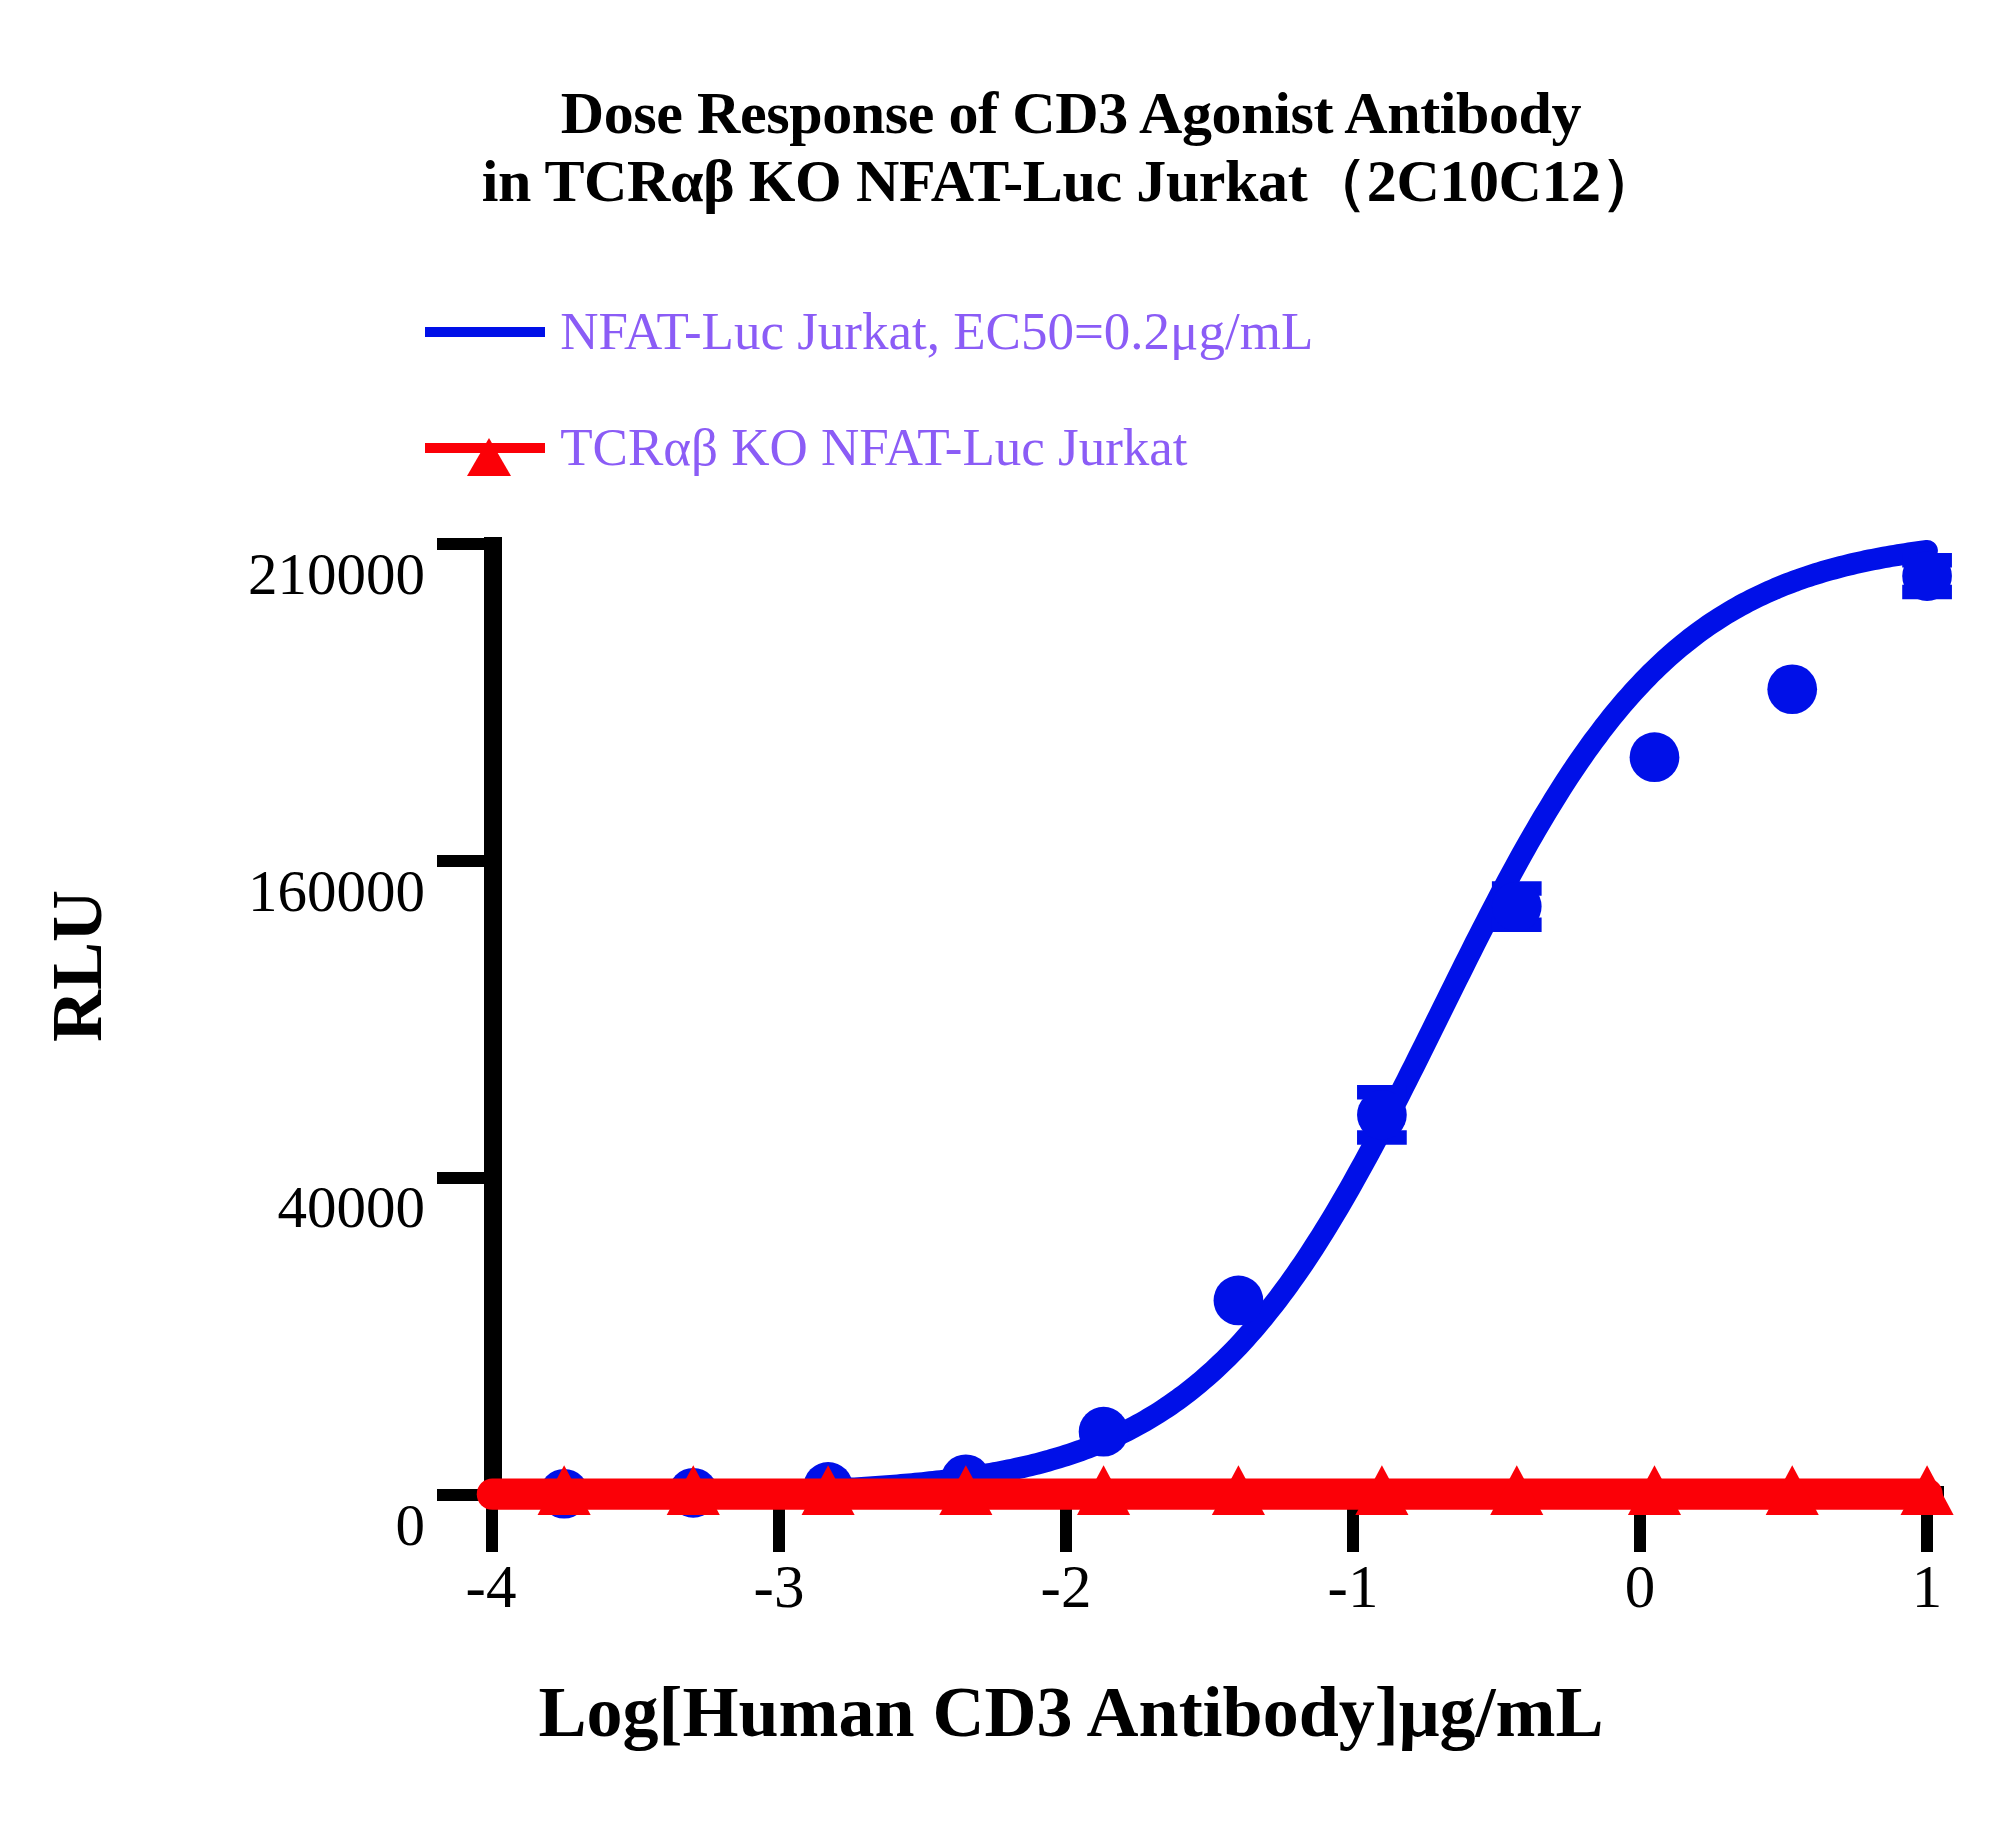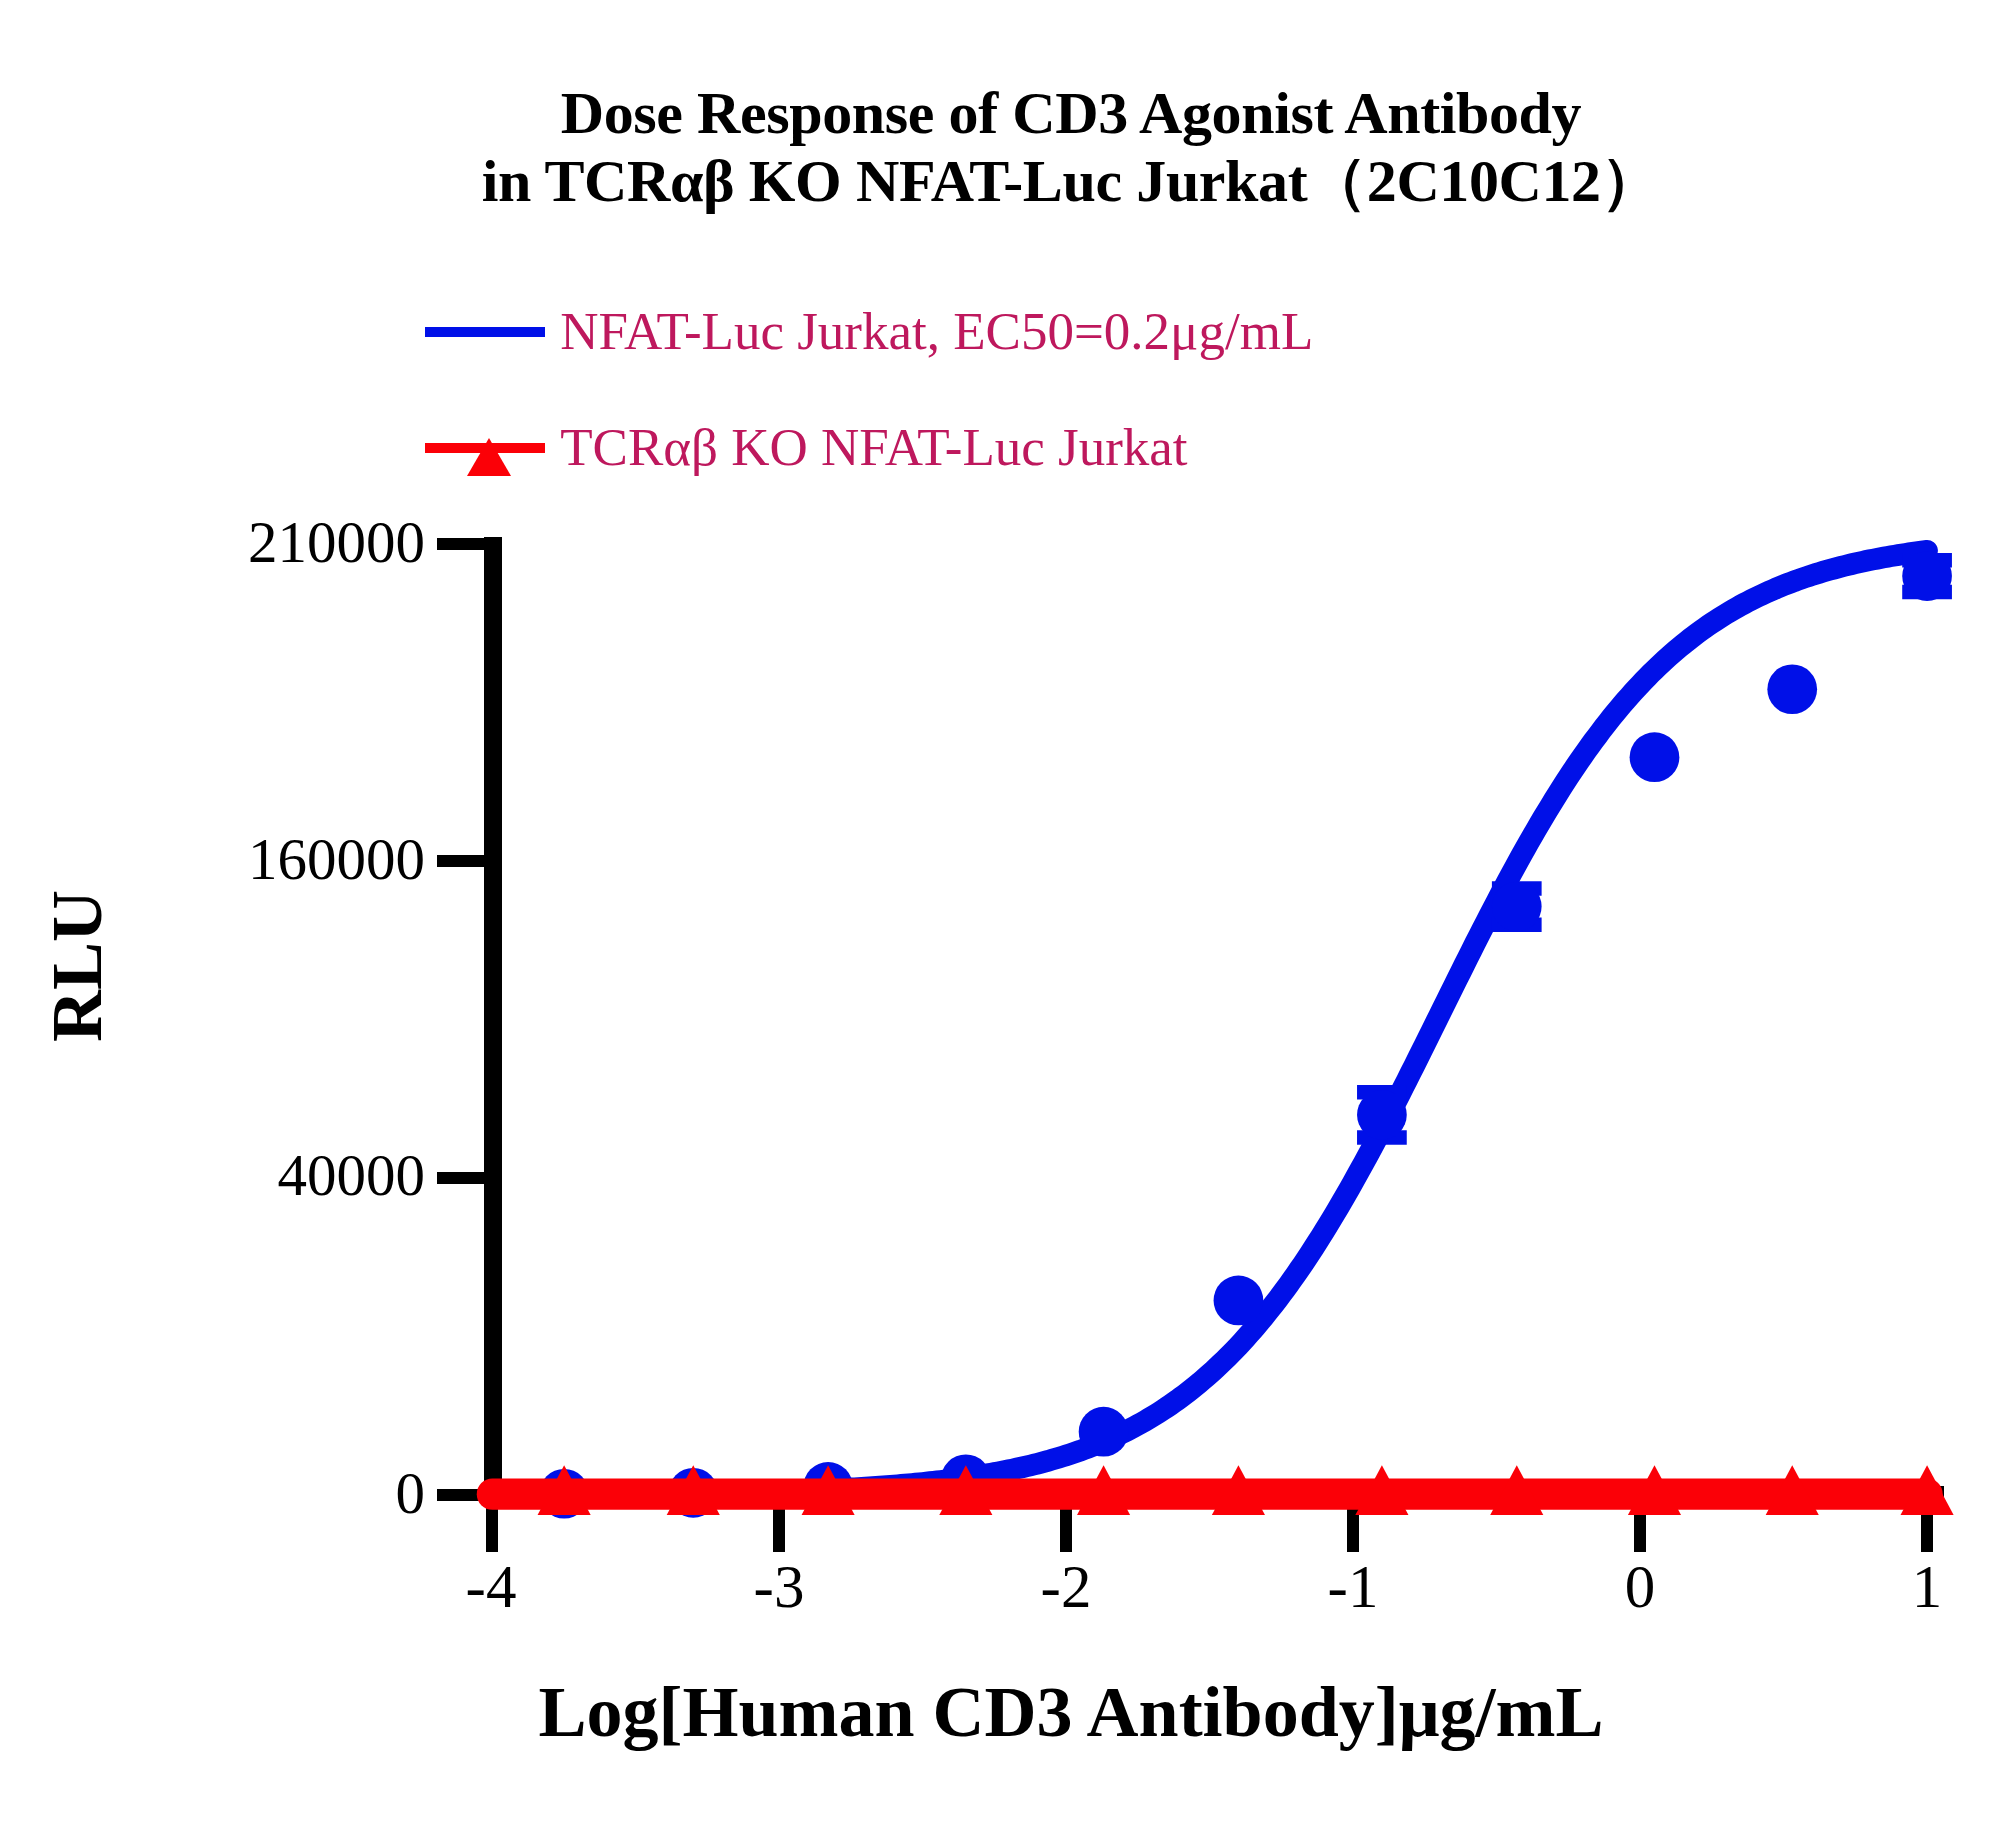--- a/index.html
+++ b/index.html
@@ -16,7 +16,7 @@
 
   .legend-row{position:absolute;display:flex;align-items:center;}
   .legend-label{
-    font-family:"Liberation Serif",serif;font-size:53px;color:#be185d;
+    font-family:"Liberation Serif",serif;font-size:53px;color:#8b5cf6;
     white-space:nowrap;line-height:53px;
   }
   .legend-key{position:relative;width:120px;height:44px;margin-right:15.2px;}

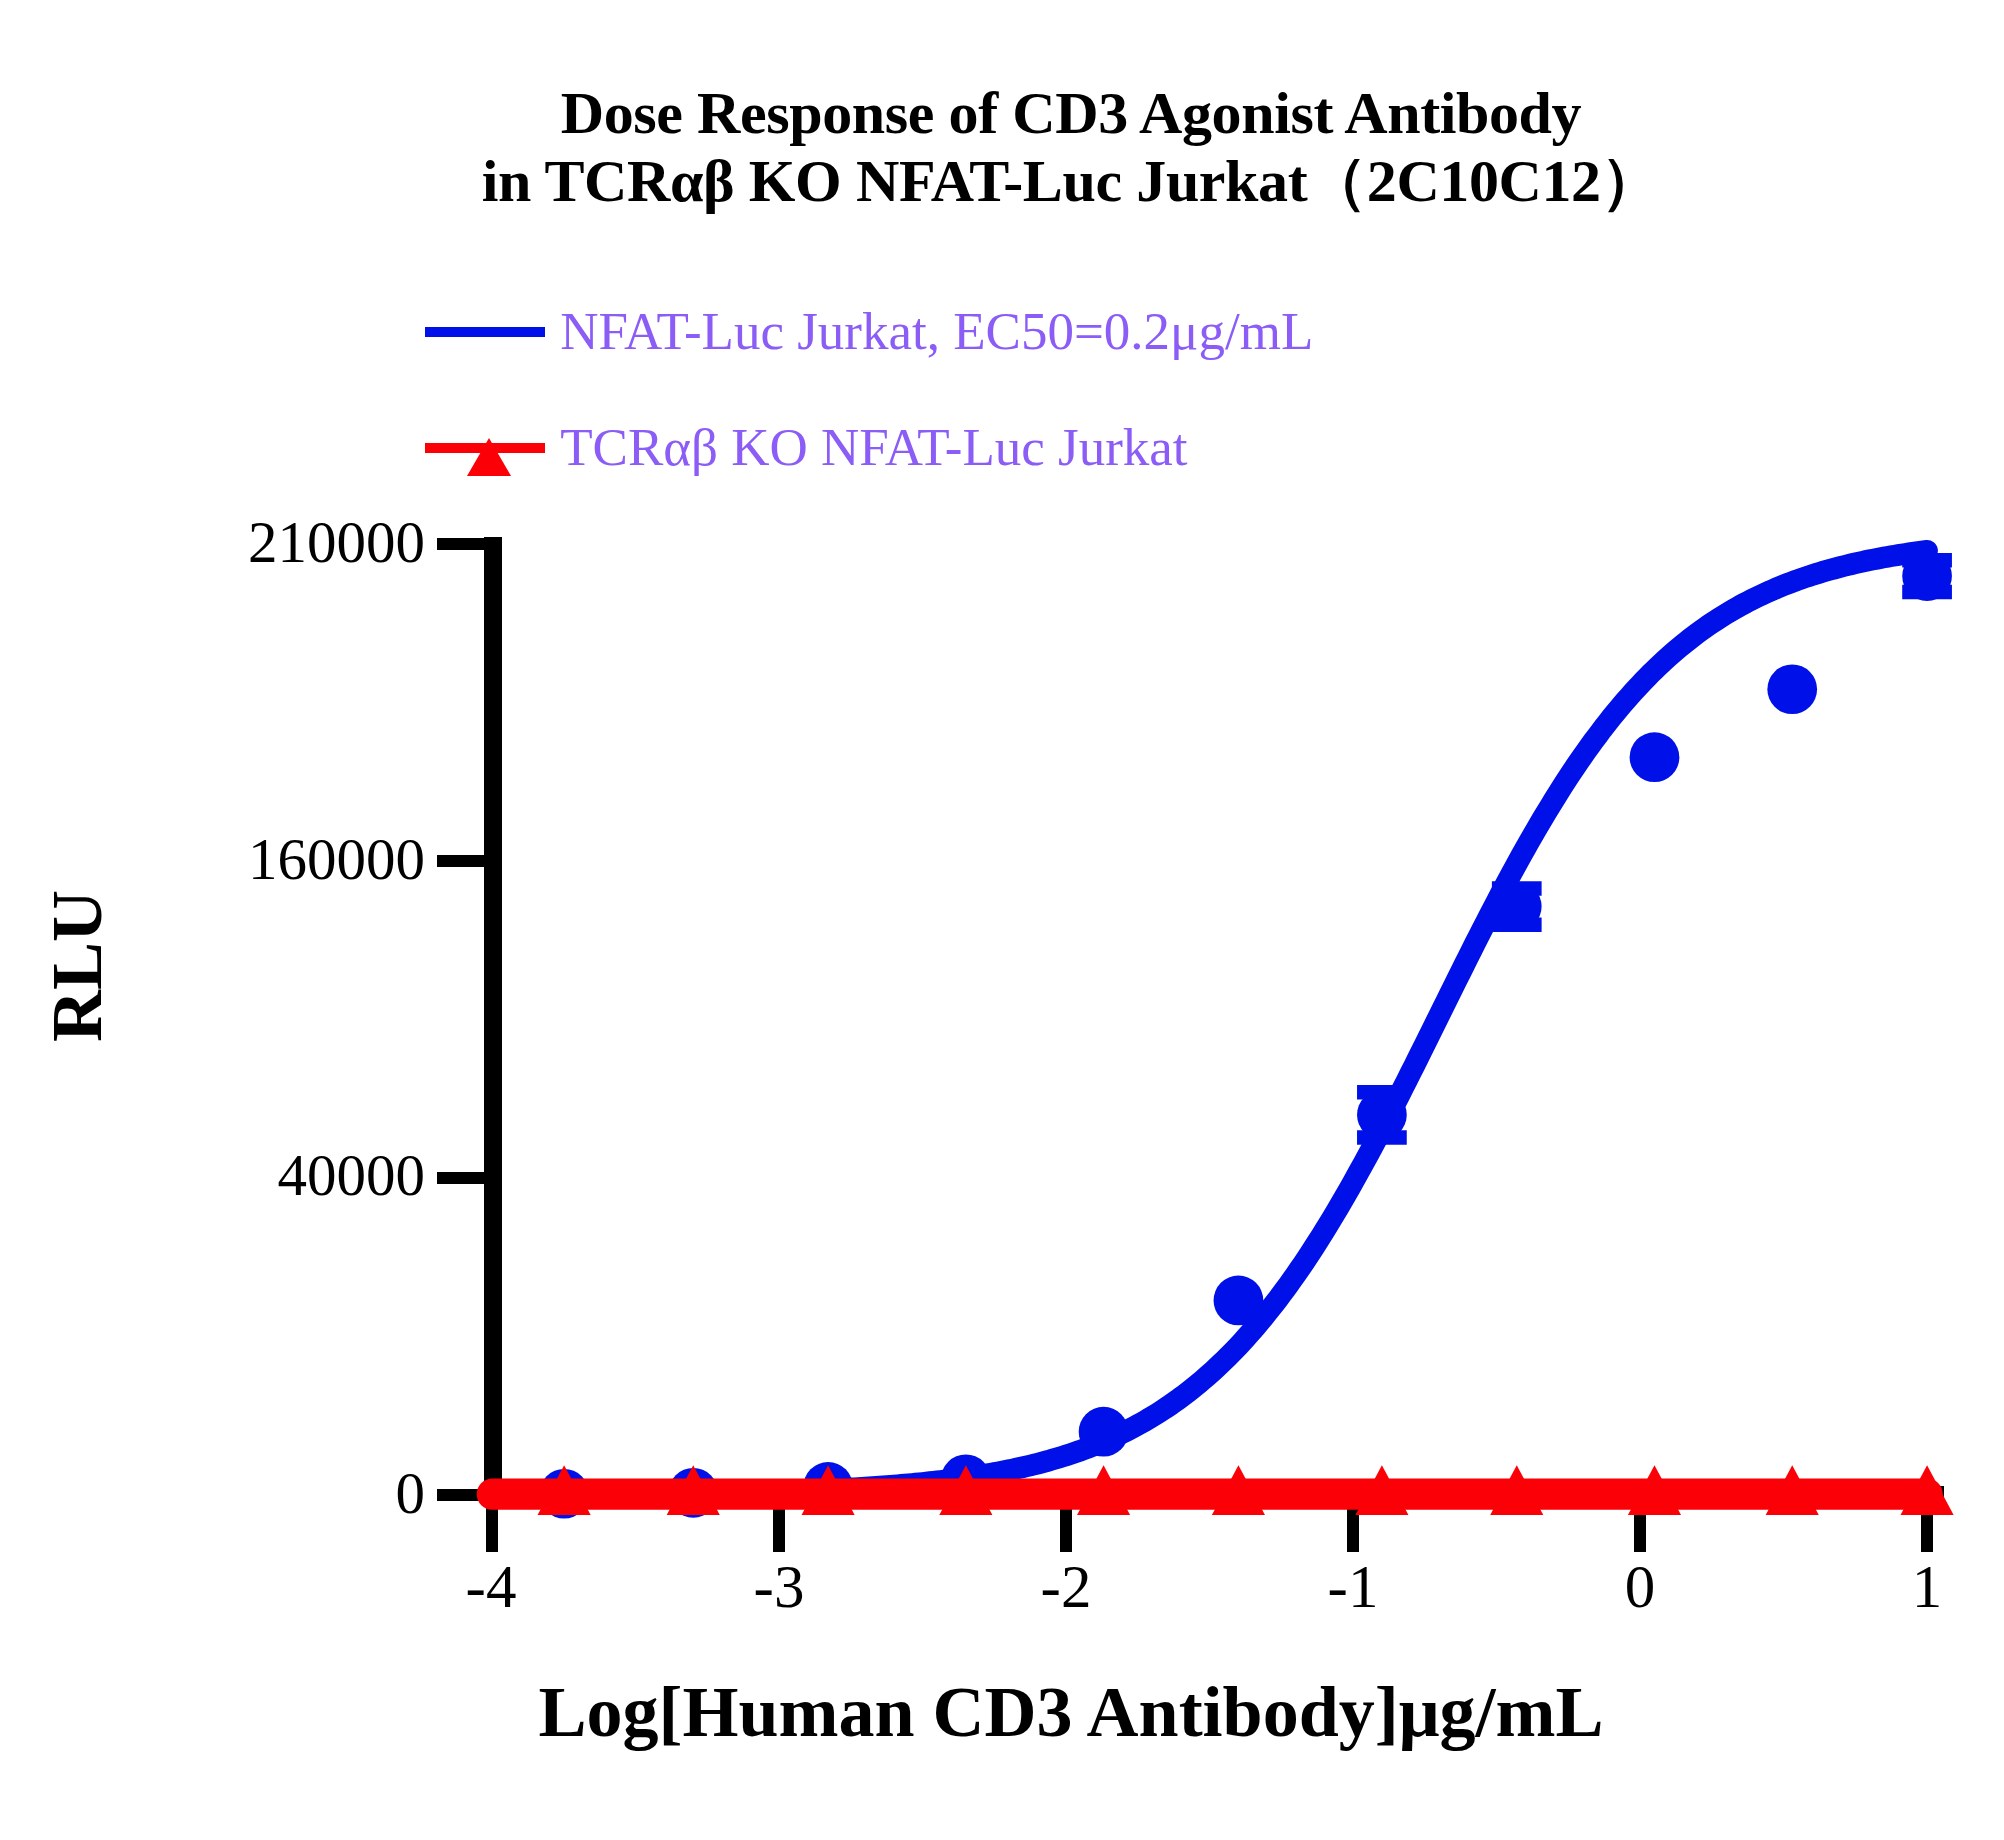--- a/index.html
+++ b/index.html
@@ -31,7 +31,7 @@
   .ytick{position:absolute;width:47px;height:12px;background:#000;left:437px;}
   .ytick-label{
     position:absolute;right:0;font-family:"Liberation Serif",serif;
-    font-size:59px;color:#000;text-align:right;white-space:nowrap;line-height:59px;
+    font-size:59px;color:#000;text-align:right;white-space:nowrap;line-height:59px;margin-top:32px;
   }
   .xtick{position:absolute;width:12px;height:48px;background:#000;top:1504px;}
   .xtick-label{

